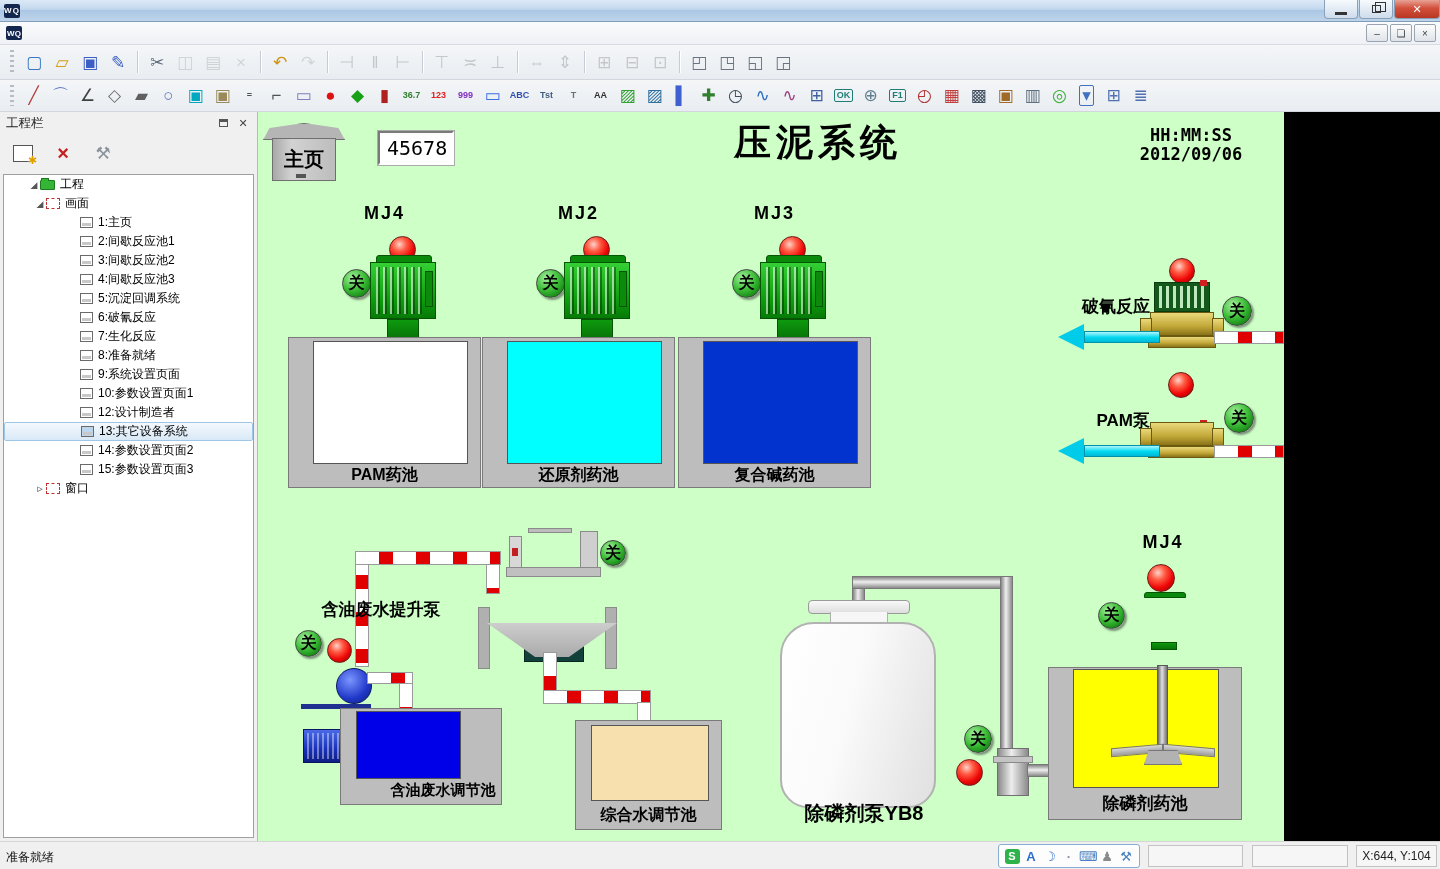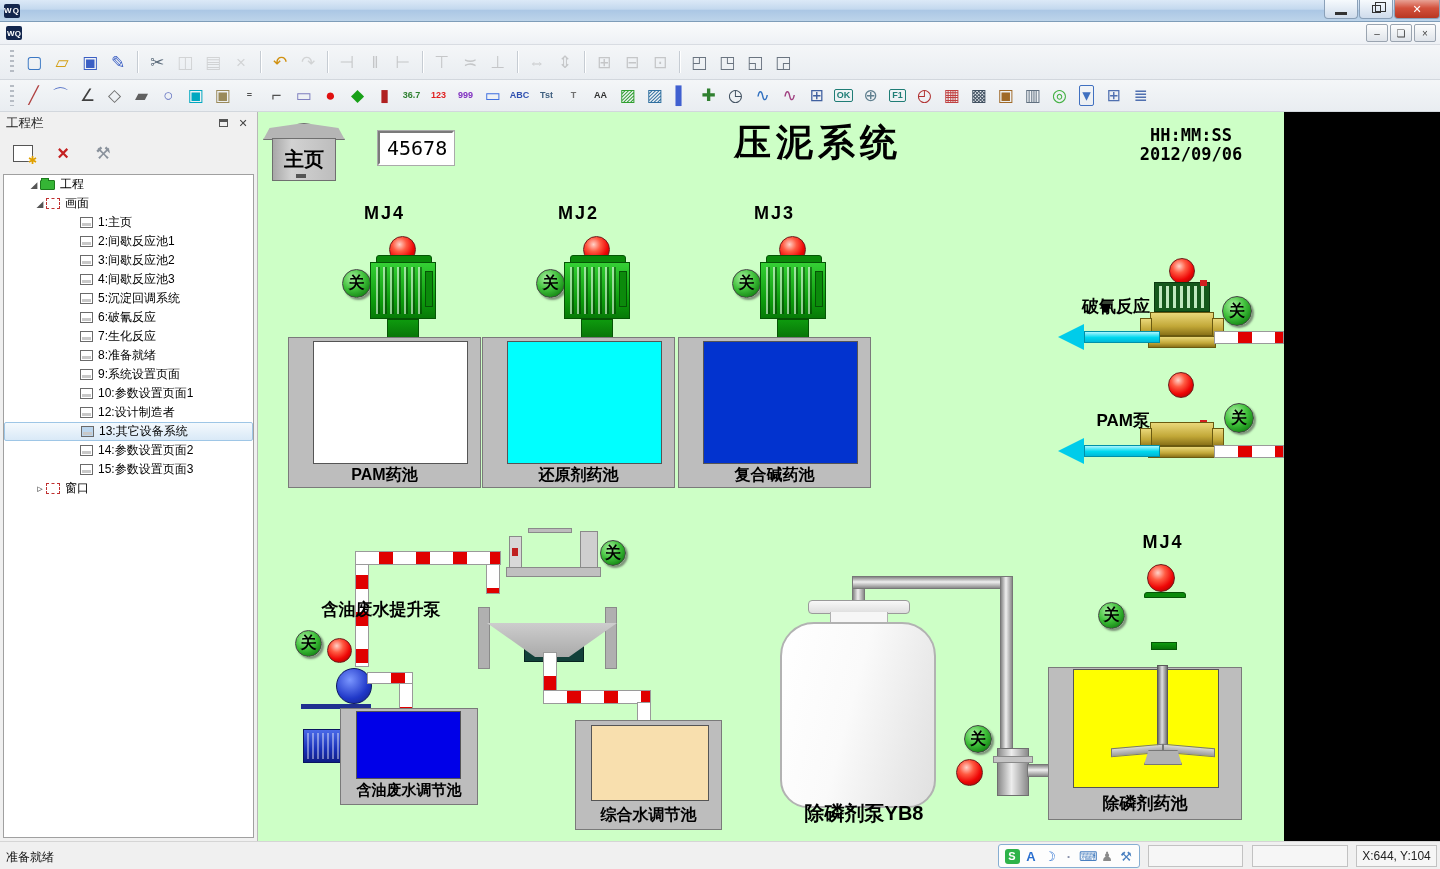--- a/index.html
+++ b/index.html
@@ -647,7 +647,7 @@
         <div class="abs" style="left:43px;top:592px;width:70px;height:5px;background:#203090;"></div>
         <div class="abs rpipe-h" style="left:109px;top:560px;width:46px;height:12px;"></div>
         <div class="abs rpipe-v" style="left:141px;top:571px;width:14px;height:30px;"></div>
-        <div class="abs tank" style="left:82px;top:596px;width:138px;height:97px;">
+        <div class="abs tank" style="left:82px;top:596px;width:162px;height:97px;padding-left:22px;">
           <div class="liquid" style="left:15px;top:2px;width:105px;height:68px;background:#0000e8;"></div>
           <div class="tklab" style="top:72px;font-size:15px;">含油废水调节池</div>
         </div>

